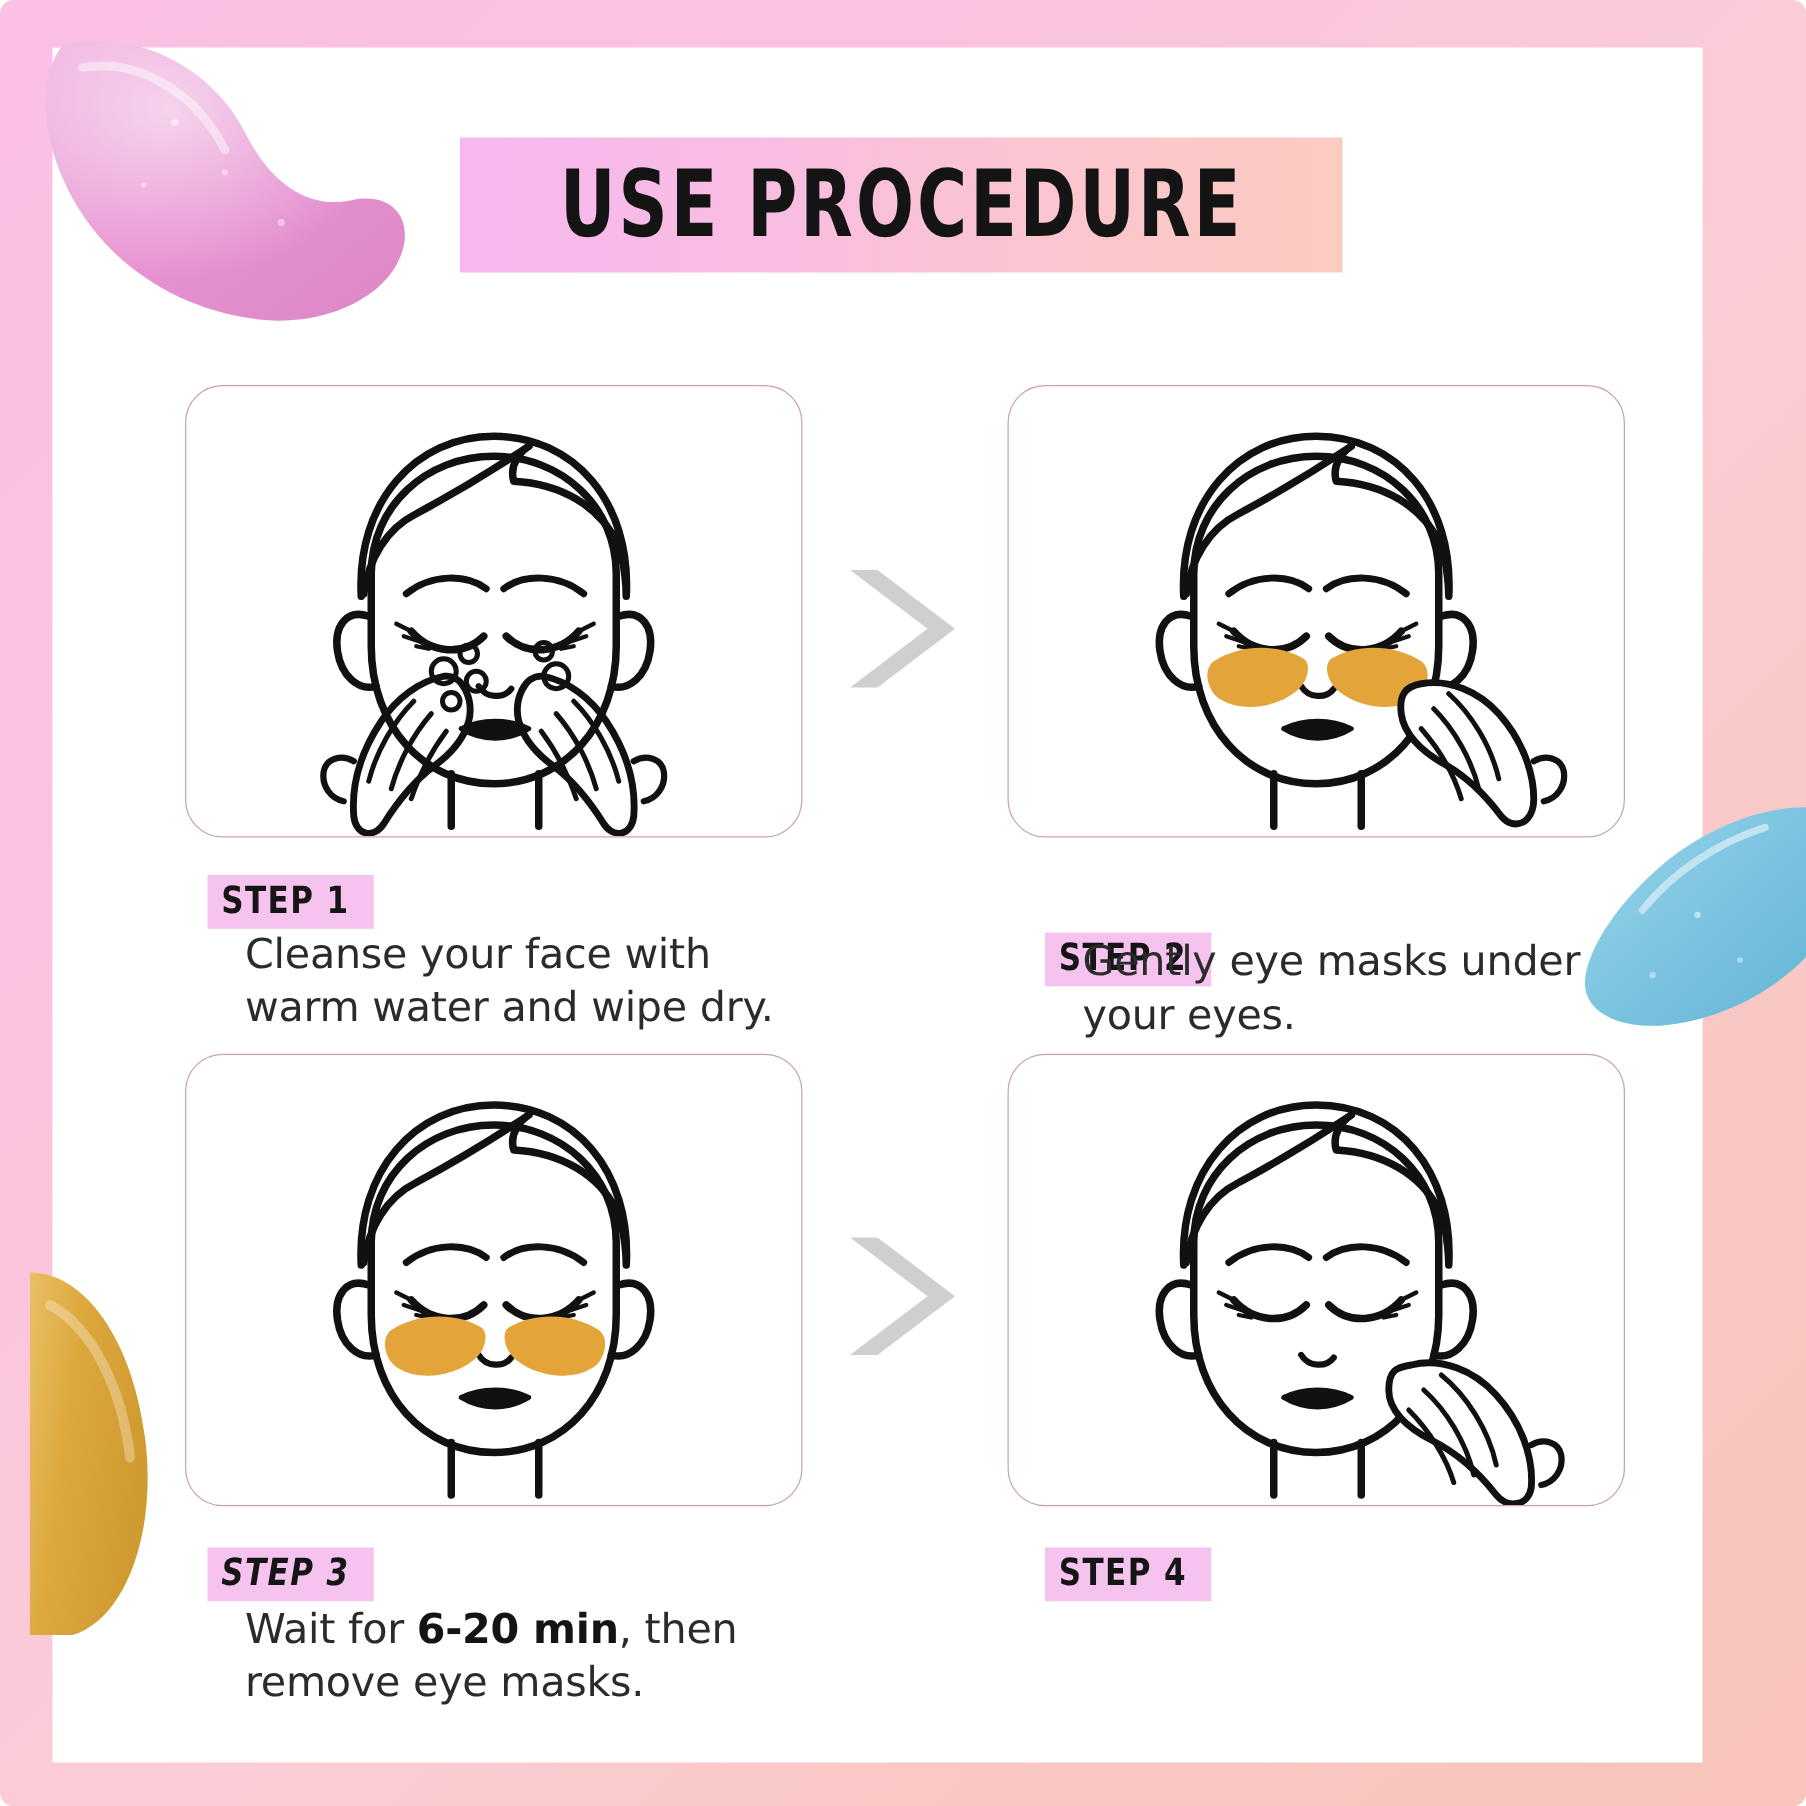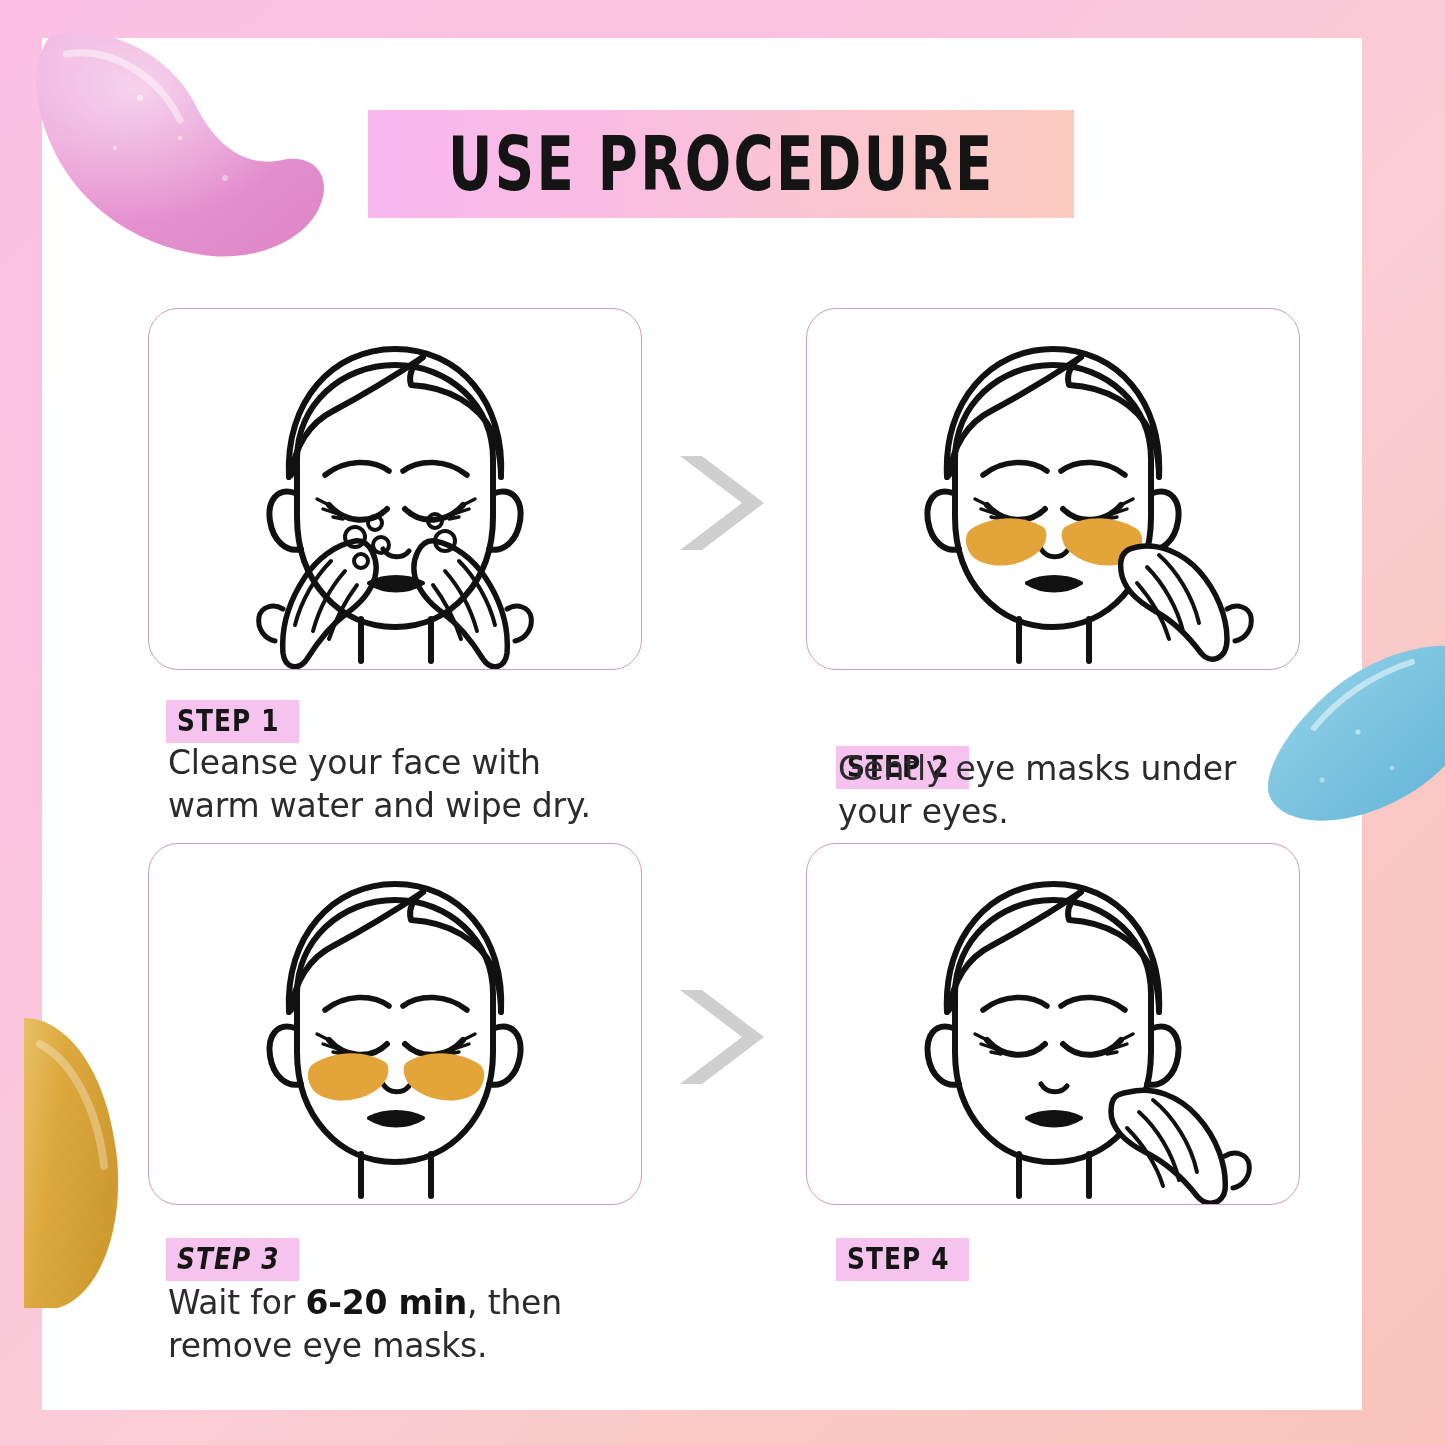--- a/index.html
+++ b/index.html
@@ -13,6 +13,7 @@
     position:relative;width:1445px;height:1445px;
     background:linear-gradient(135deg,#fbc0e4 0%,#fbc3e0 28%,#fbcdd6 55%,#f9c8c3 78%,#f8c4bb 100%);
     overflow:hidden;
+    border-radius:11px;
   }
   
   #card{

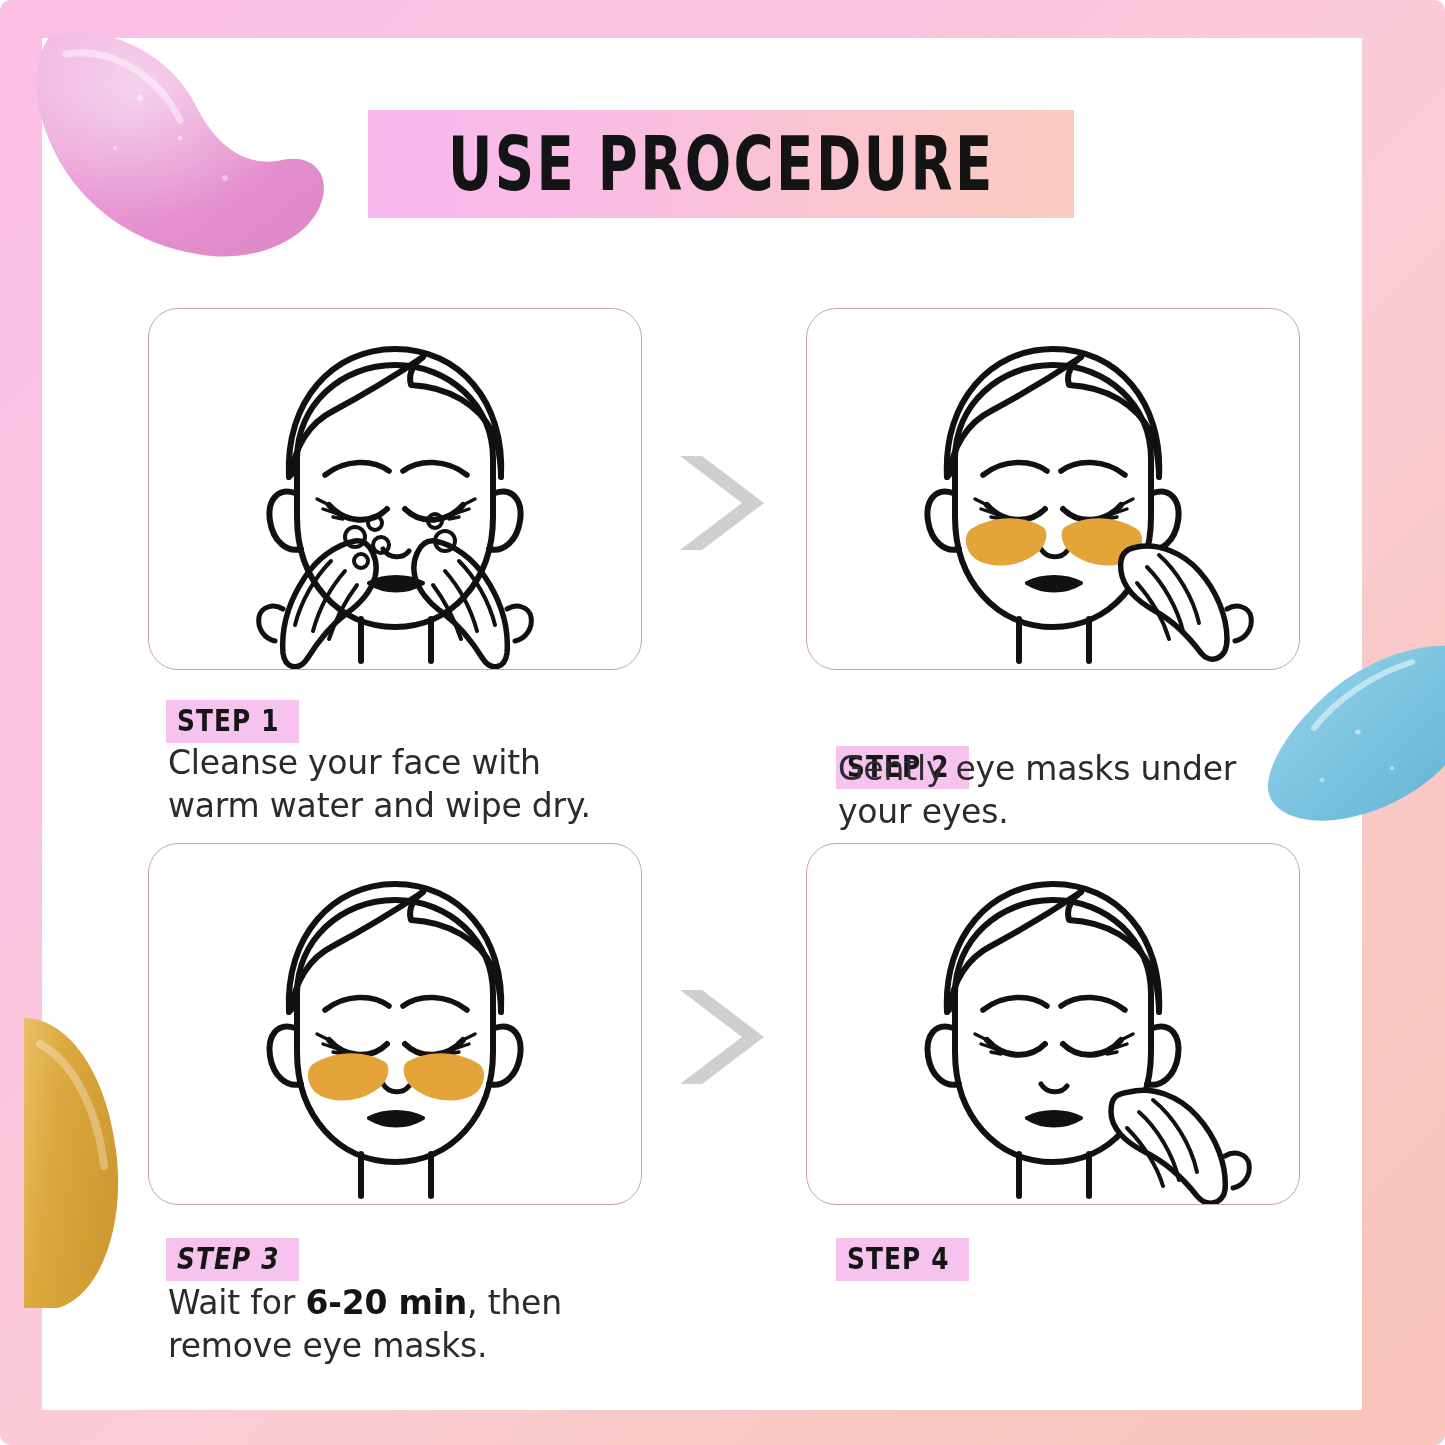--- a/index.html
+++ b/index.html
@@ -52,6 +52,7 @@
     font-family:"DejaVu Sans","Liberation Sans",sans-serif;
     font-size:33px;line-height:1.30;color:#2b2b2b;font-weight:400;
     letter-spacing:-0.2px;
+    margin-left:28px;
   }
   .desc b{font-weight:700;color:#141414;}
   

